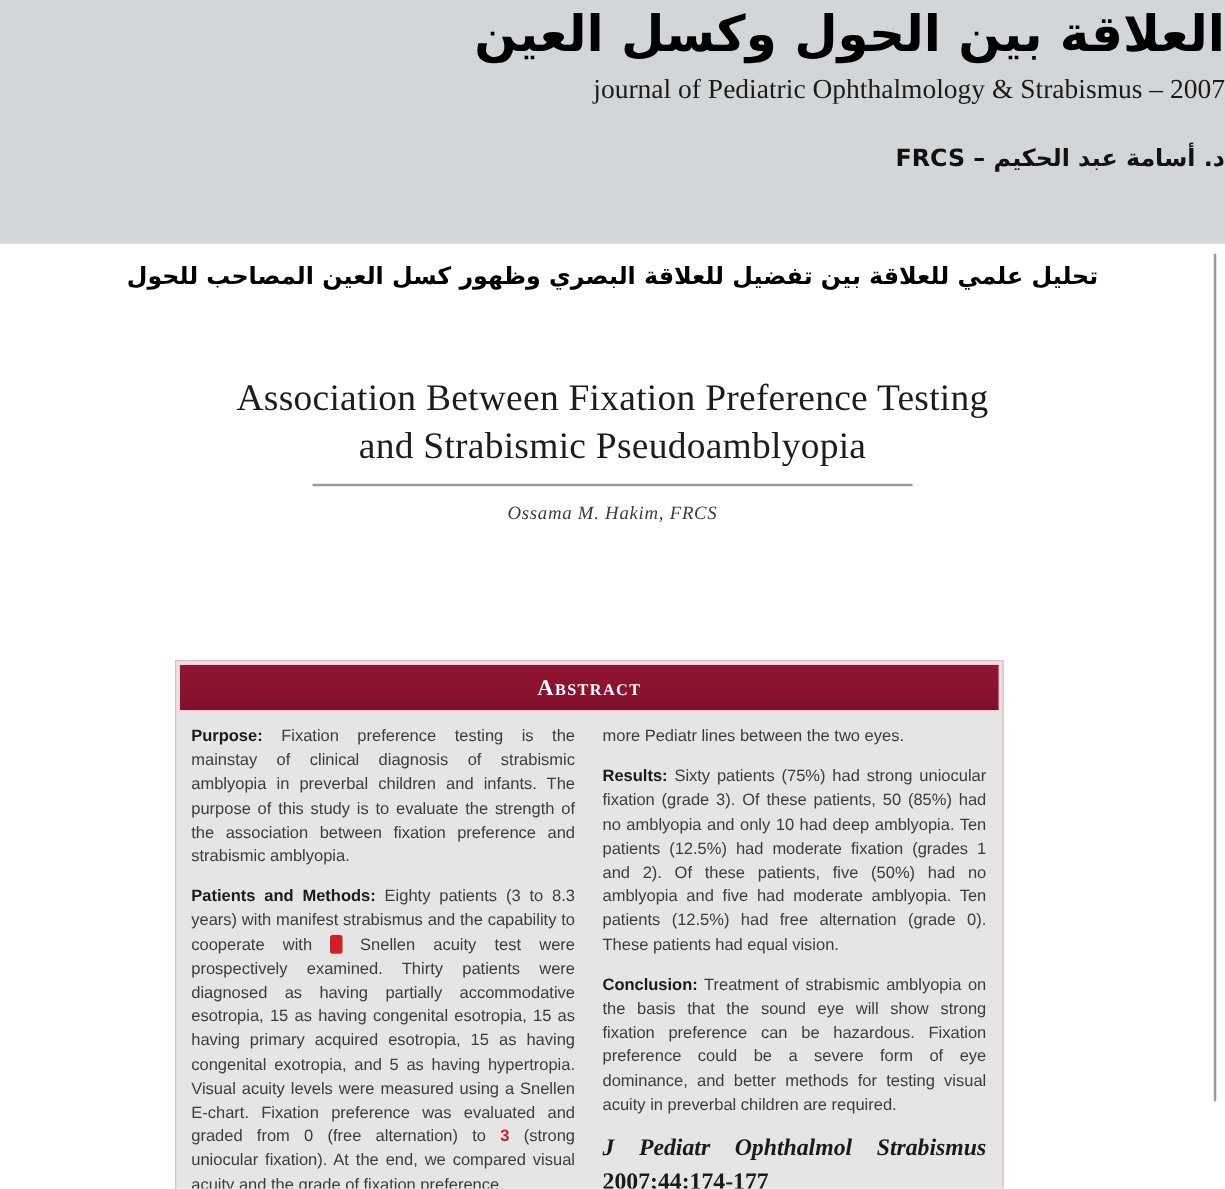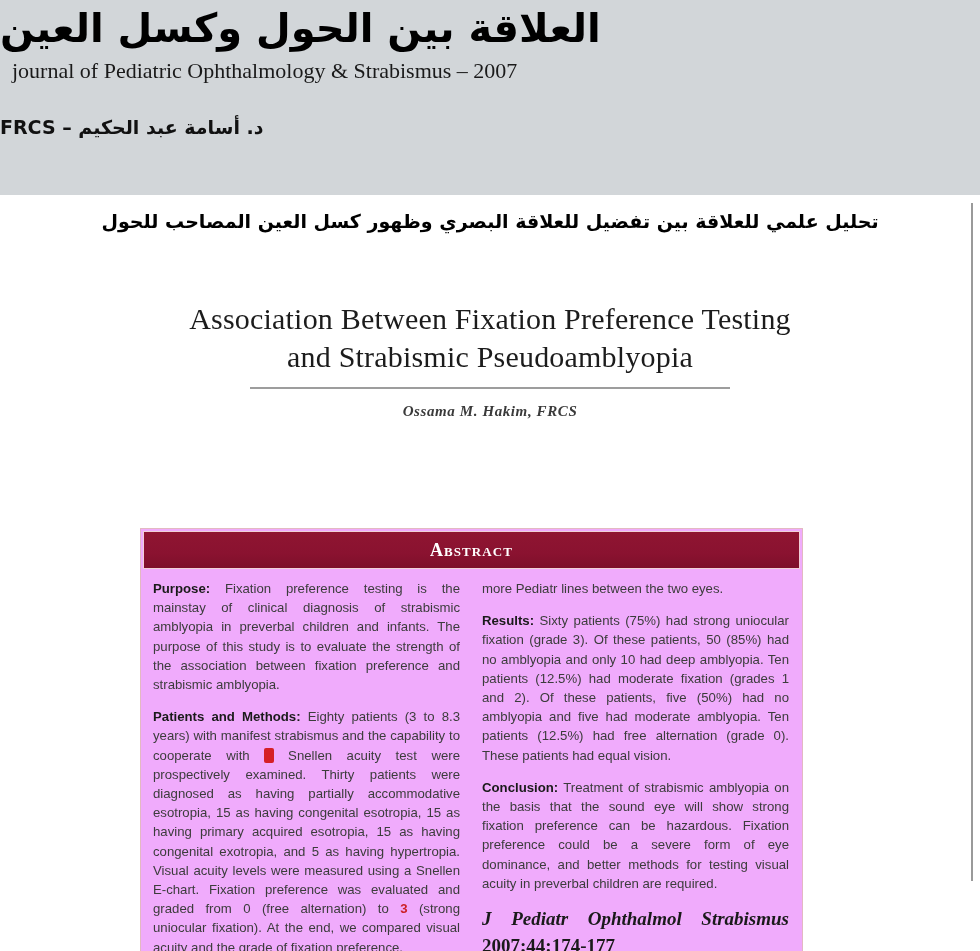--- a/index.html
+++ b/index.html
@@ -24,7 +24,7 @@
     width: 980px;
     height: 195px;
     background: #d2d6d9;
-    text-align: left;
+    text-align: right;
     box-sizing: border-box;
   }
   .banner-title-ar {

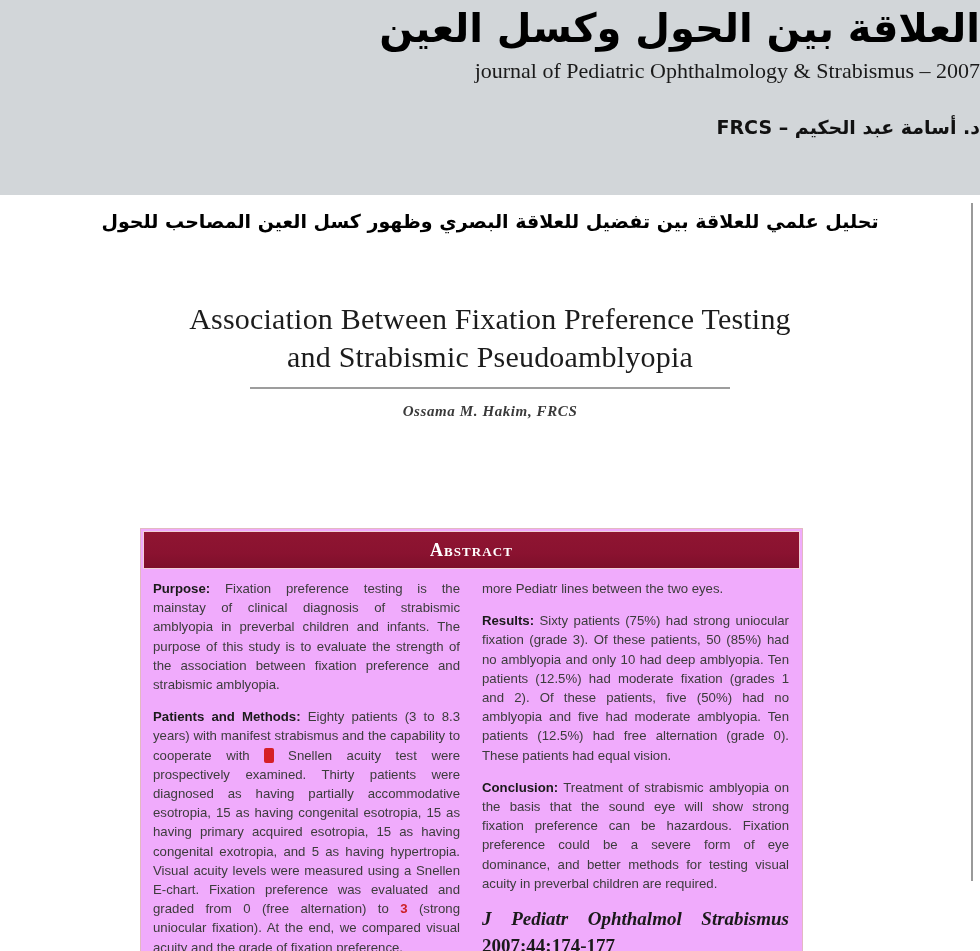--- a/index.html
+++ b/index.html
@@ -119,7 +119,6 @@
     color: #3a3a3a;
     margin: 14px auto 0 auto;
     letter-spacing: 0.6px;
-    font-weight: bold;
   }
 
   

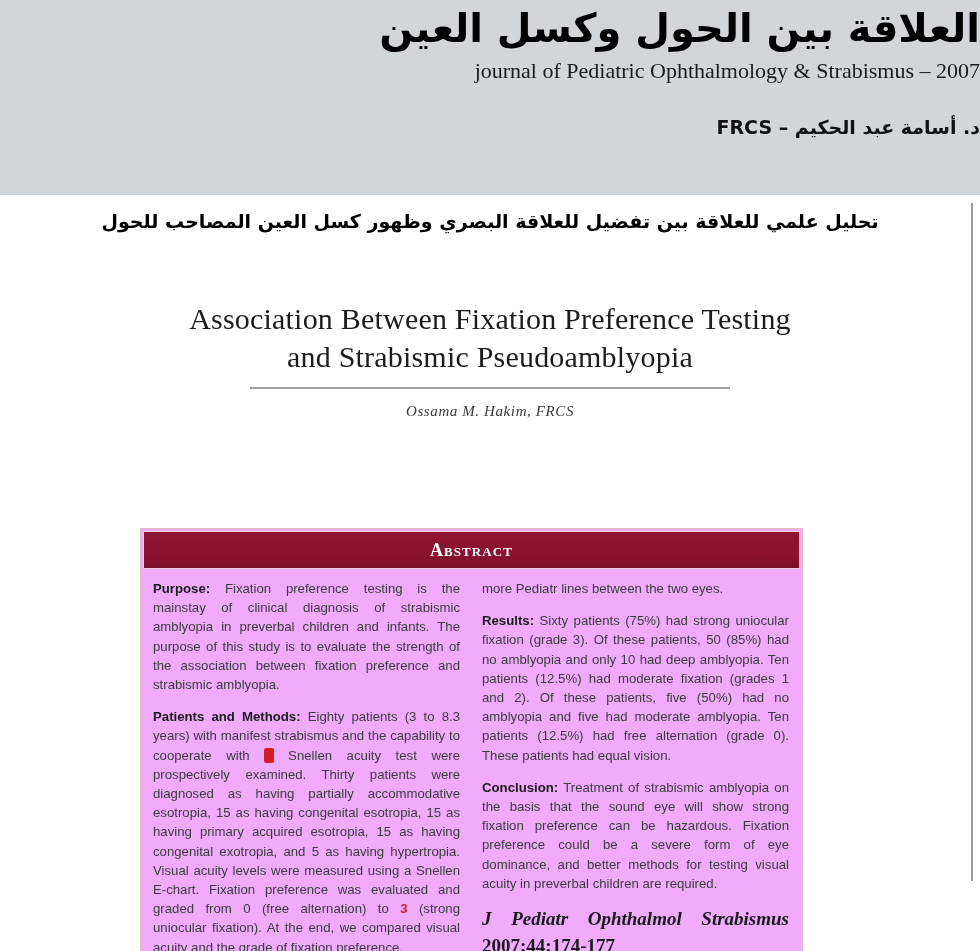--- a/index.html
+++ b/index.html
@@ -130,7 +130,7 @@
     height: 423px;
     border: 1px solid #e3b9c2;
     border-bottom: none;
-    background: #f0abfc;
+    background: #e5e5e5;
     box-sizing: border-box;
     overflow: hidden;
   }

